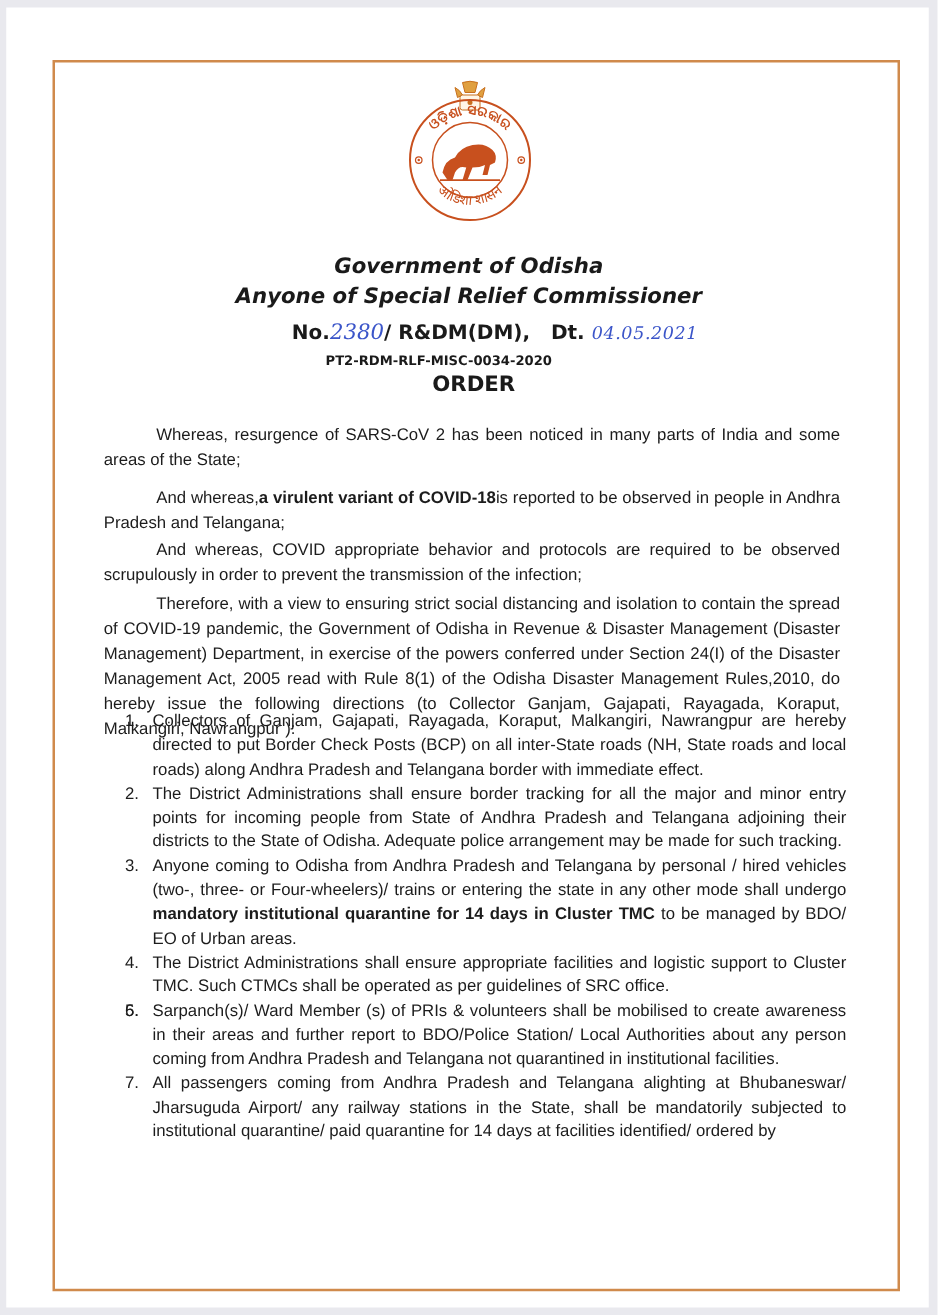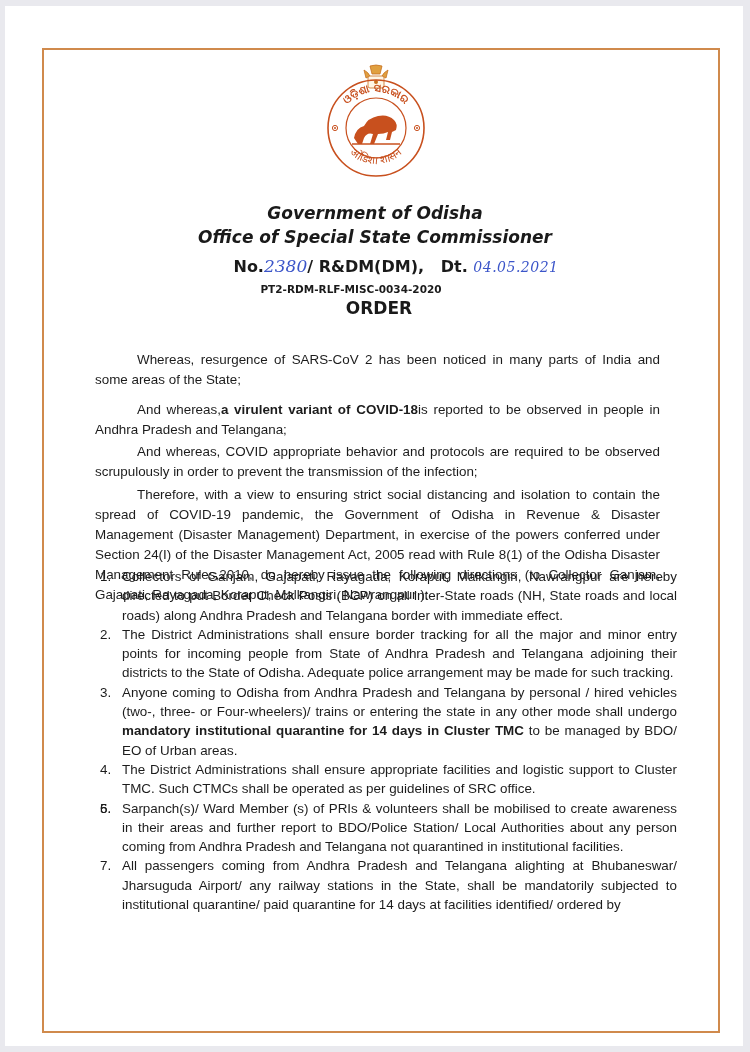--- a/index.html
+++ b/index.html
@@ -94,7 +94,7 @@
 </svg>
 
 <div class="heading h1">Government of Odisha</div>
-<div class="heading h2">Office of Special State Commissioner</div>
+<div class="heading h2">Anyone of Special Relief Commissioner</div>
 
 <div class="refline">
   <span>No.</span><span class="hand">2380</span><span>/ R&amp;DM(DM),</span>&nbsp;&nbsp;

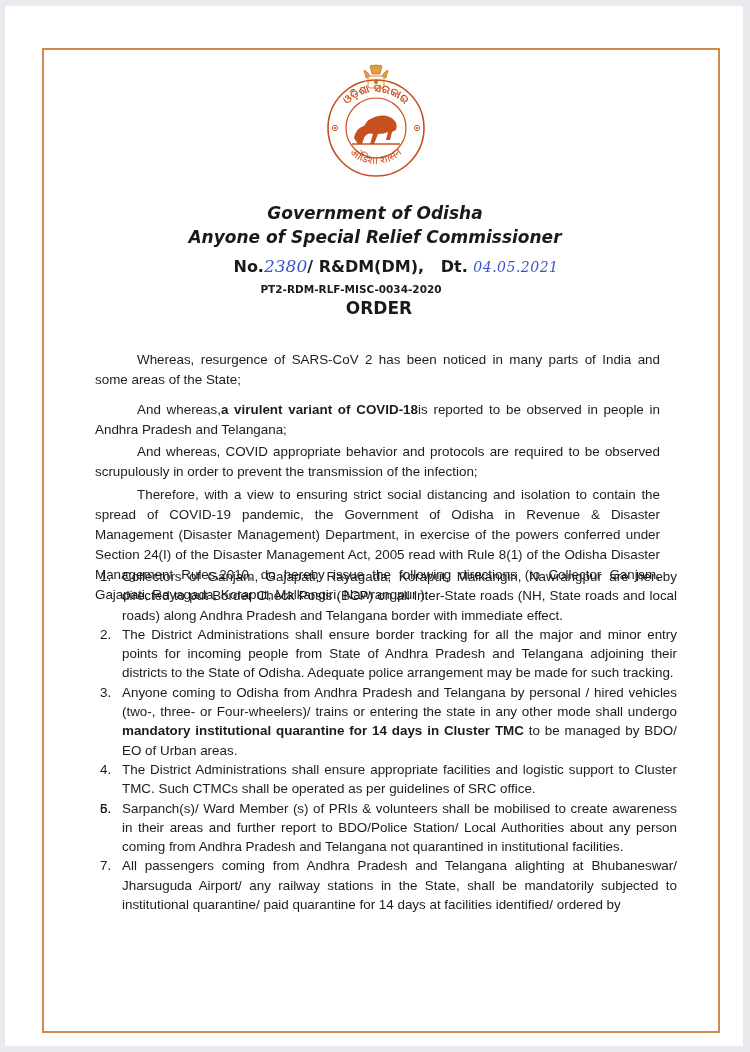--- a/index.html
+++ b/index.html
@@ -38,7 +38,7 @@
     font-size: 13.4px; line-height: 20px; color: #1c1c1c;
     text-align: justify;
   }
-  .para { text-indent: 42px; margin: 16px; }
+  .para { text-indent: 42px; margin: 4px; }
   .p1 { top: 334px; }
   .p2 { top: 384px; }
   .p3 { top: 426px; }

